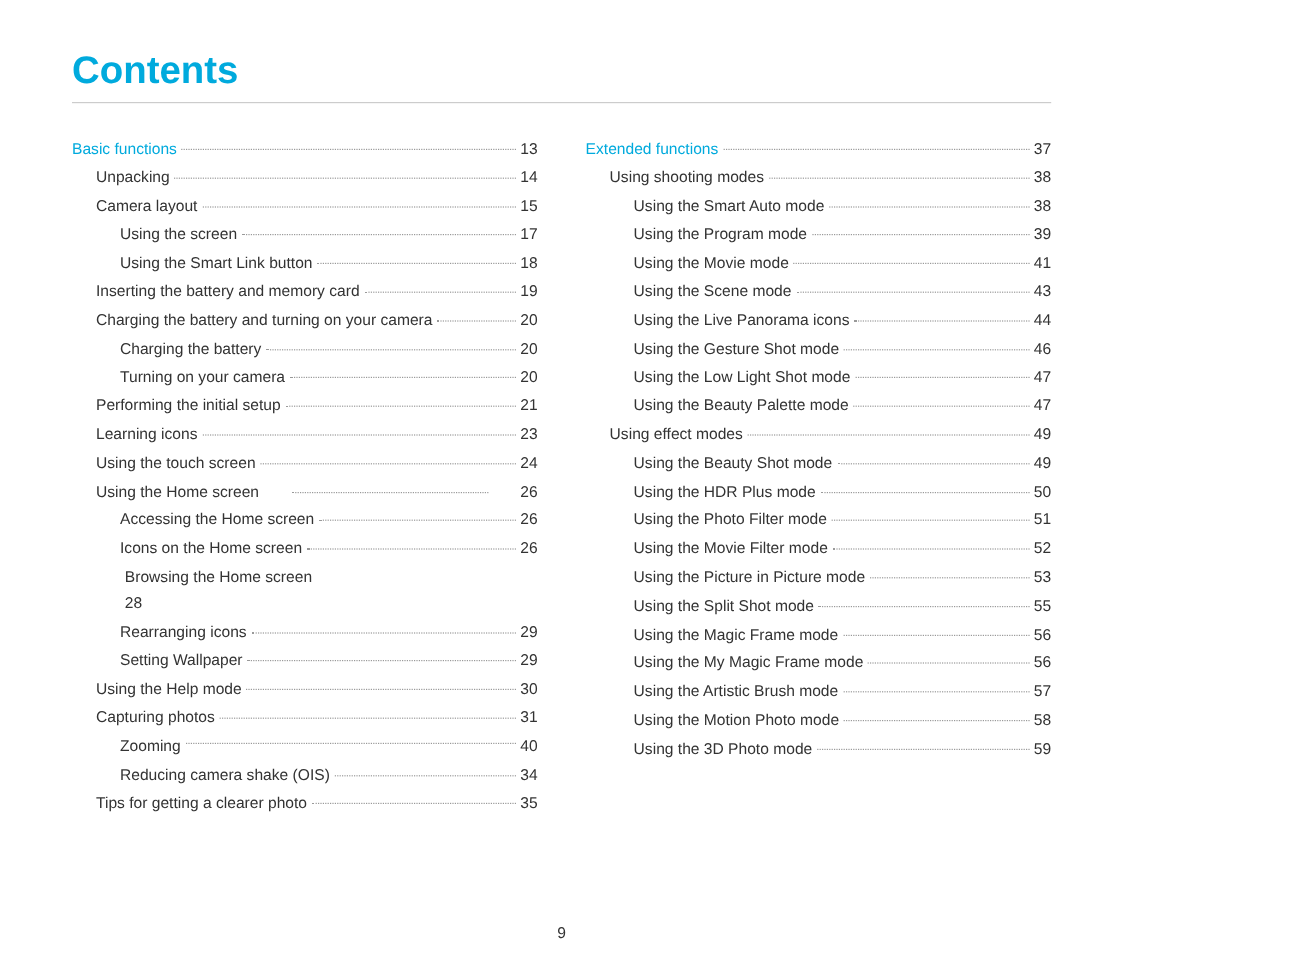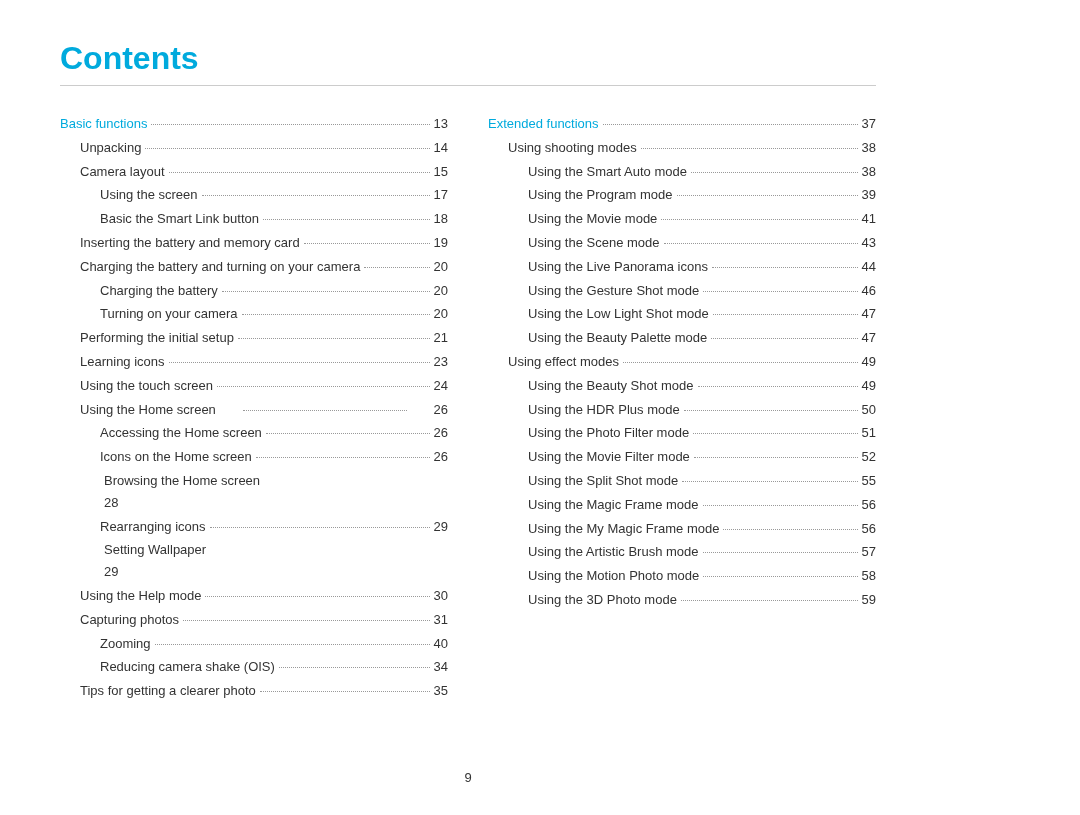--- a/index.html
+++ b/index.html
@@ -127,7 +127,7 @@
       <span class="toc-page">17</span>
     </div>
           <div class="toc-item" style="padding-left: 40px;">
-      <span class="toc-label">Basic the Smart Link button</span>
+      <span class="toc-label">Using the Smart Link button</span>
       <span class="toc-dots"></span>
       <span class="toc-page">18</span>
     </div>

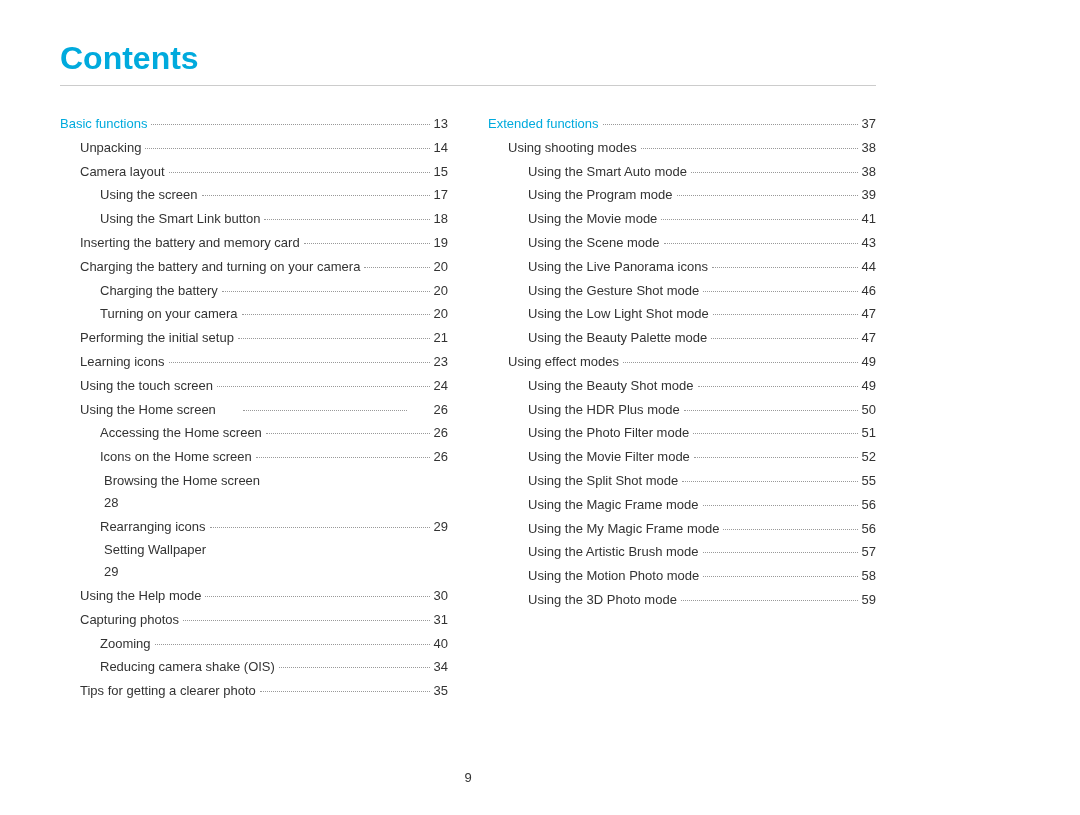--- a/index.html
+++ b/index.html
@@ -305,6 +305,11 @@
         <span class="toc-page">52</span>
       </div>
           <div class="toc-item" style="padding-left: 40px;">
+        <span class="toc-label">Using the Picture in Picture mode</span>
+        <span class="toc-dots"></span>
+        <span class="toc-page">53</span>
+      </div>
+          <div class="toc-item" style="padding-left: 40px;">
         <span class="toc-label">Using the Split Shot mode</span>
         <span class="toc-dots"></span>
         <span class="toc-page">55</span>

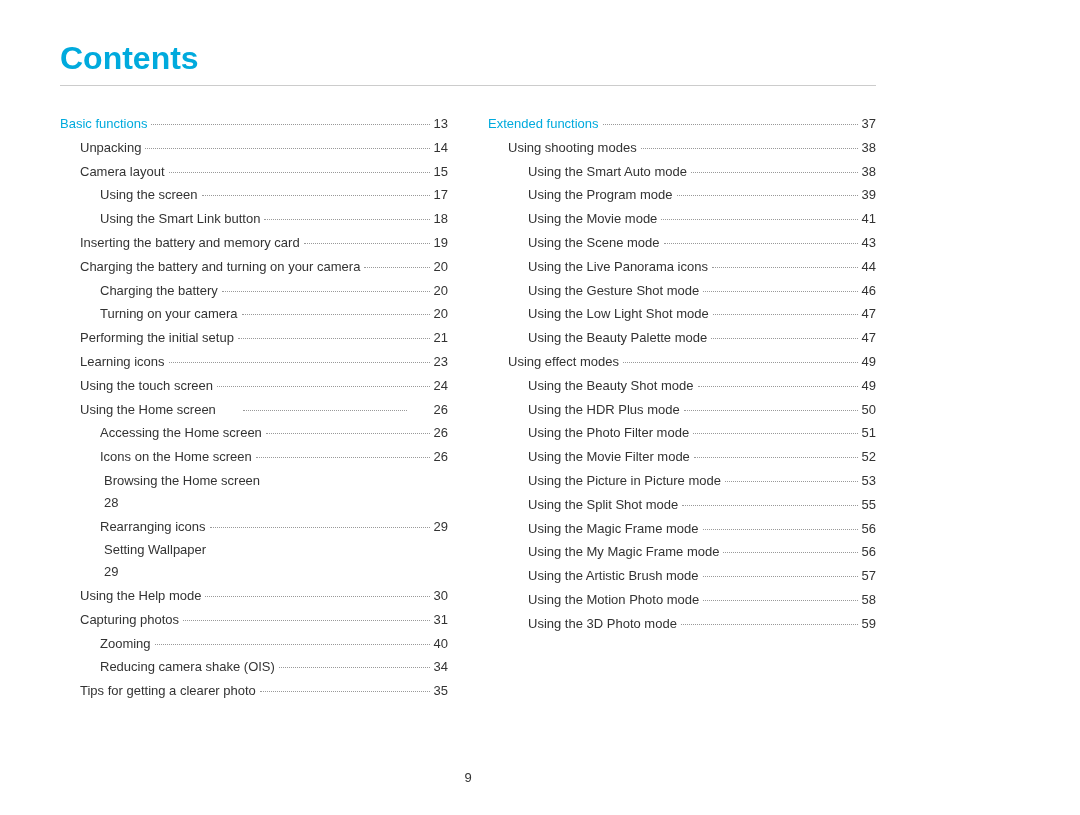--- a/index.html
+++ b/index.html
@@ -191,7 +191,7 @@
       <span class="toc-dots"></span>
       <span class="toc-page">29</span>
     </div>
-          <div class="toc-item" style="padding-left: 40px; flex-direction: column;">
+          <div class="toc-item" style="padding-left: 40px;">
       <span class="toc-label">Setting Wallpaper</span>
       <span class="toc-dots"></span>
       <span class="toc-page">29</span>

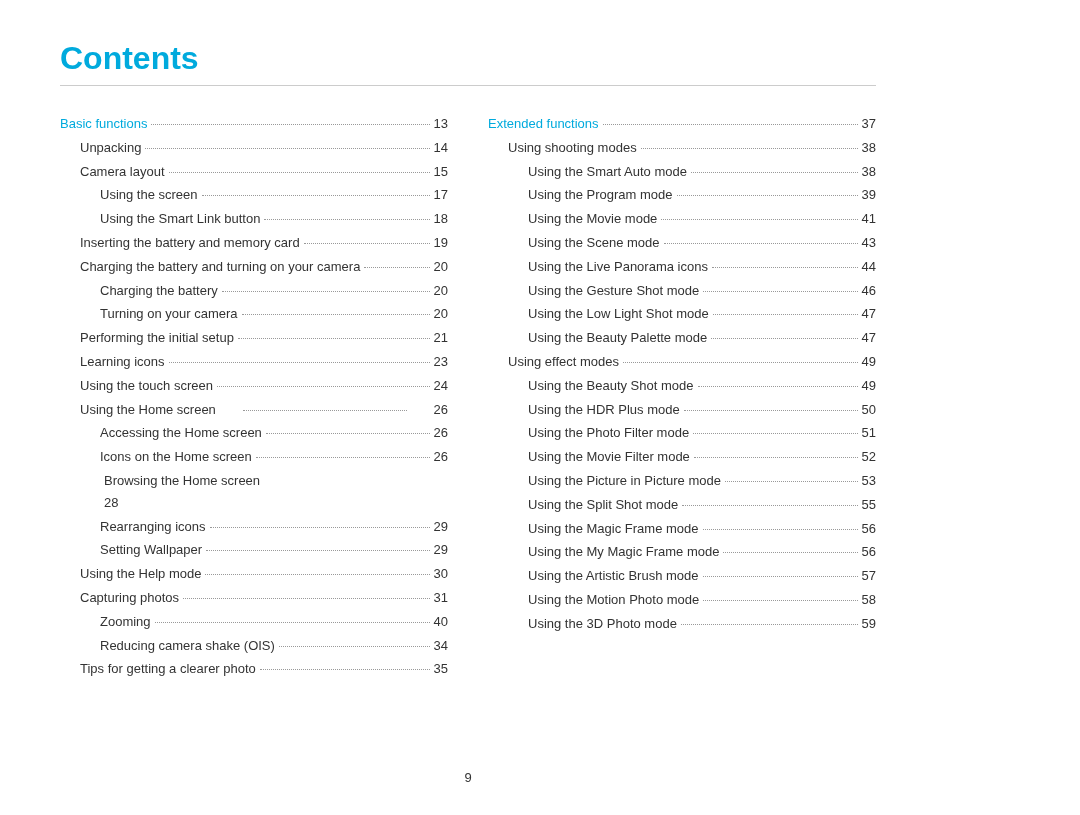--- a/index.html
+++ b/index.html
@@ -206,7 +206,7 @@
       <span class="toc-dots"></span>
       <span class="toc-page">31</span>
     </div>
-          <div class="toc-item" style="padding-left: 40px;">
+          <div class="toc-item" style="padding-left: 40px; align-items: center;">
       <span class="toc-label">Zooming</span>
       <span class="toc-dots"></span>
       <span class="toc-page">40</span>

